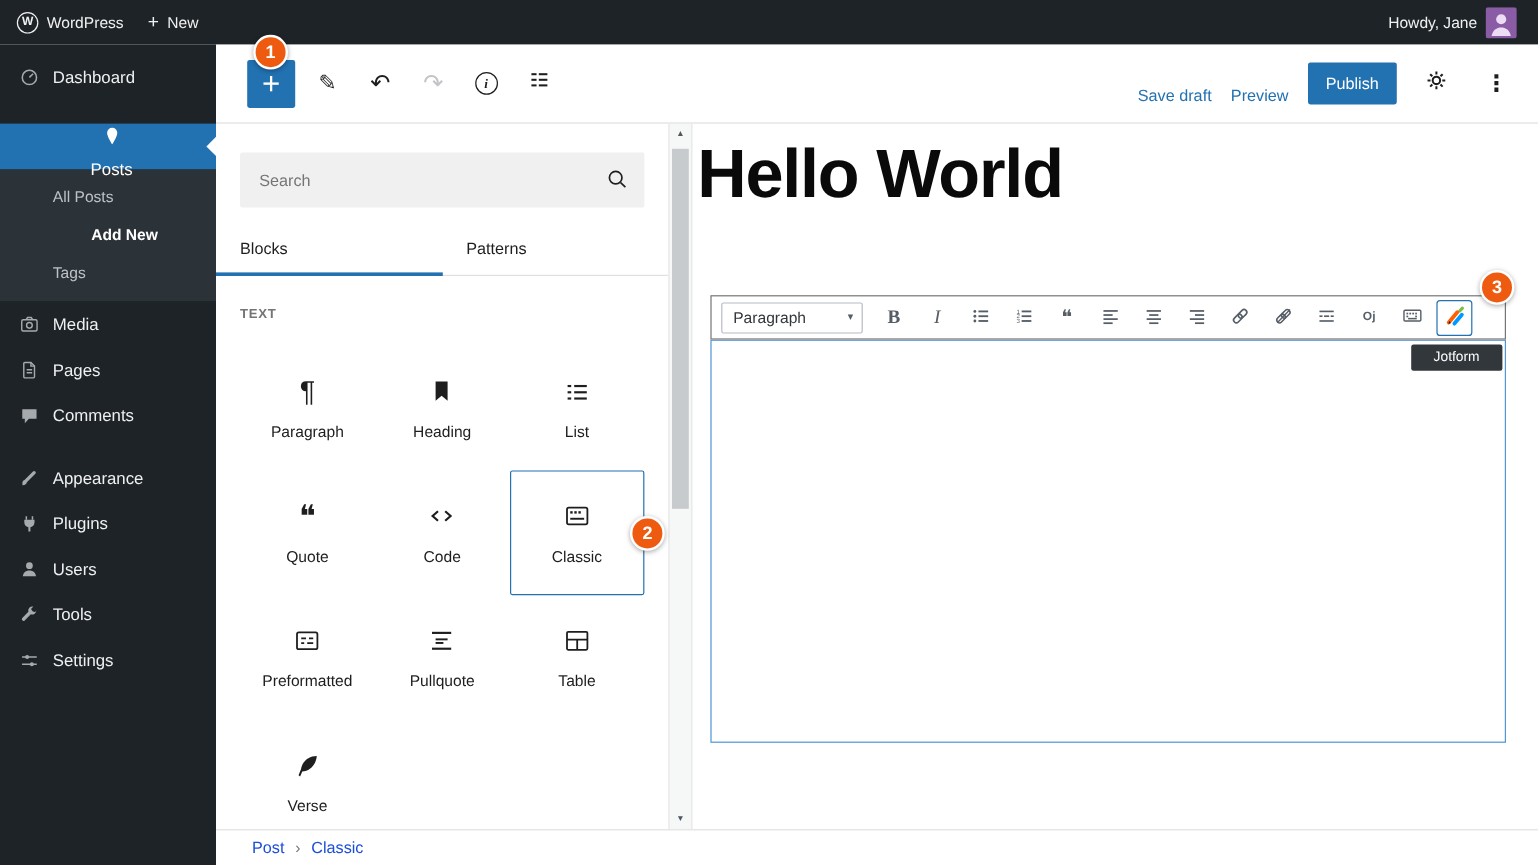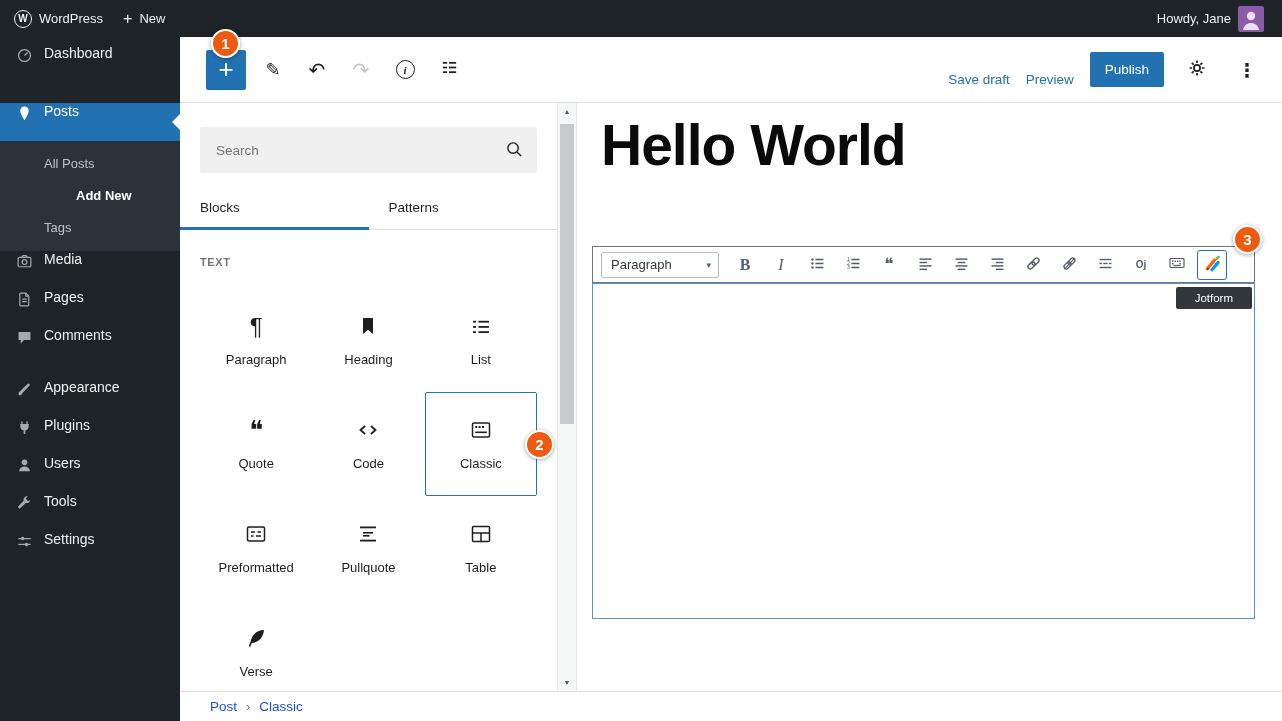--- a/index.html
+++ b/index.html
@@ -35,7 +35,7 @@
     background: var(--admin_dark, #1d2327);
     padding-top:8px; font-size:14px; color:#f0f0f1; z-index:30;
   }
-  .menu-item { position:relative; display:flex; align-items:flex-start; gap:10px; height:38px; padding:0 8px 0 14px; cursor:pointer; }
+  .menu-item { position:relative; display:flex; align-items:center; gap:10px; height:38px; padding:0 8px 0 14px; cursor:pointer; }
   .mi-icon { width:20px; height:20px; color:#a7aaad; display:grid; place-items:center; flex:none; }
   .menu-item.active { background: var(--accent_blue, #2271b1); color:#fff; }
   .menu-item.active .mi-icon { color:#fff; }

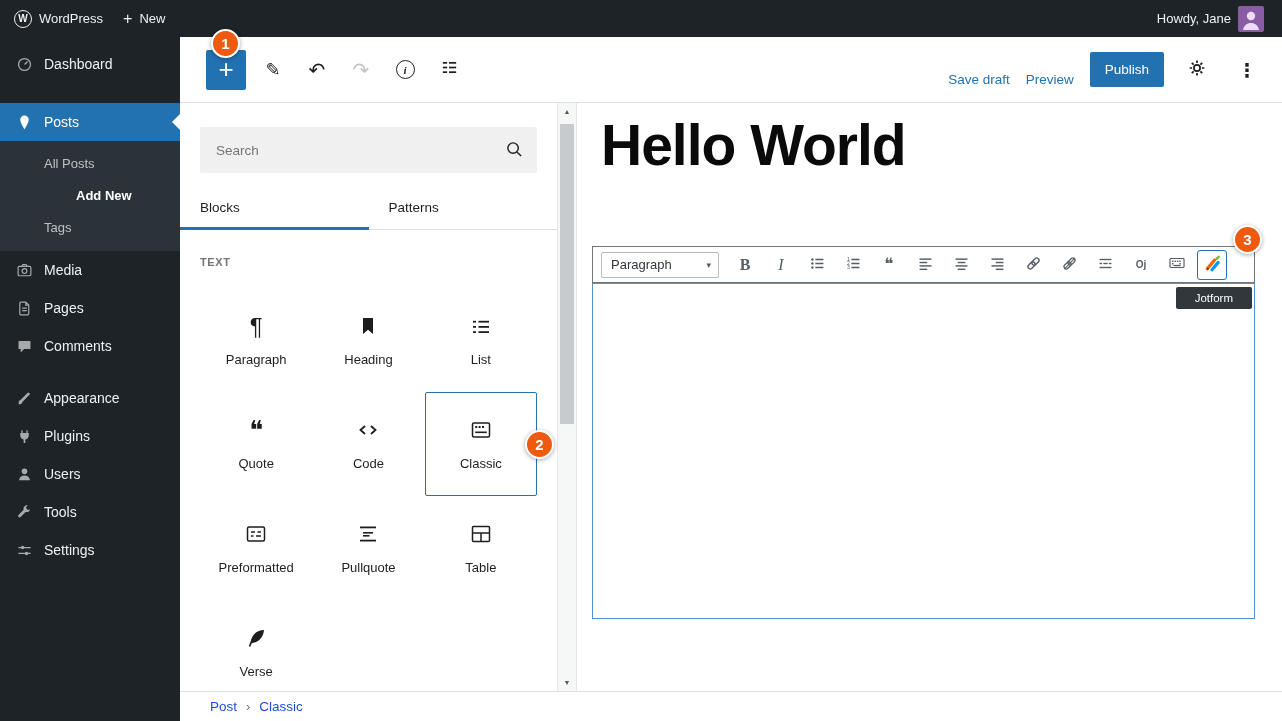--- a/index.html
+++ b/index.html
@@ -37,7 +37,7 @@
   }
   .menu-item { position:relative; display:flex; align-items:center; gap:10px; height:38px; padding:0 8px 0 14px; cursor:pointer; }
   .mi-icon { width:20px; height:20px; color:#a7aaad; display:grid; place-items:center; flex:none; }
-  .menu-item.active { background: var(--accent_blue, #2271b1); color:#fff; }
+  .menu-item.active { background: var(--accent_blue, #2271b1); color:#fff;flex-direction:column; }
   .menu-item.active .mi-icon { color:#fff; }
   .menu-item.active::after {
     content:""; position:absolute; right:0; top:50%; margin-top:-8px;

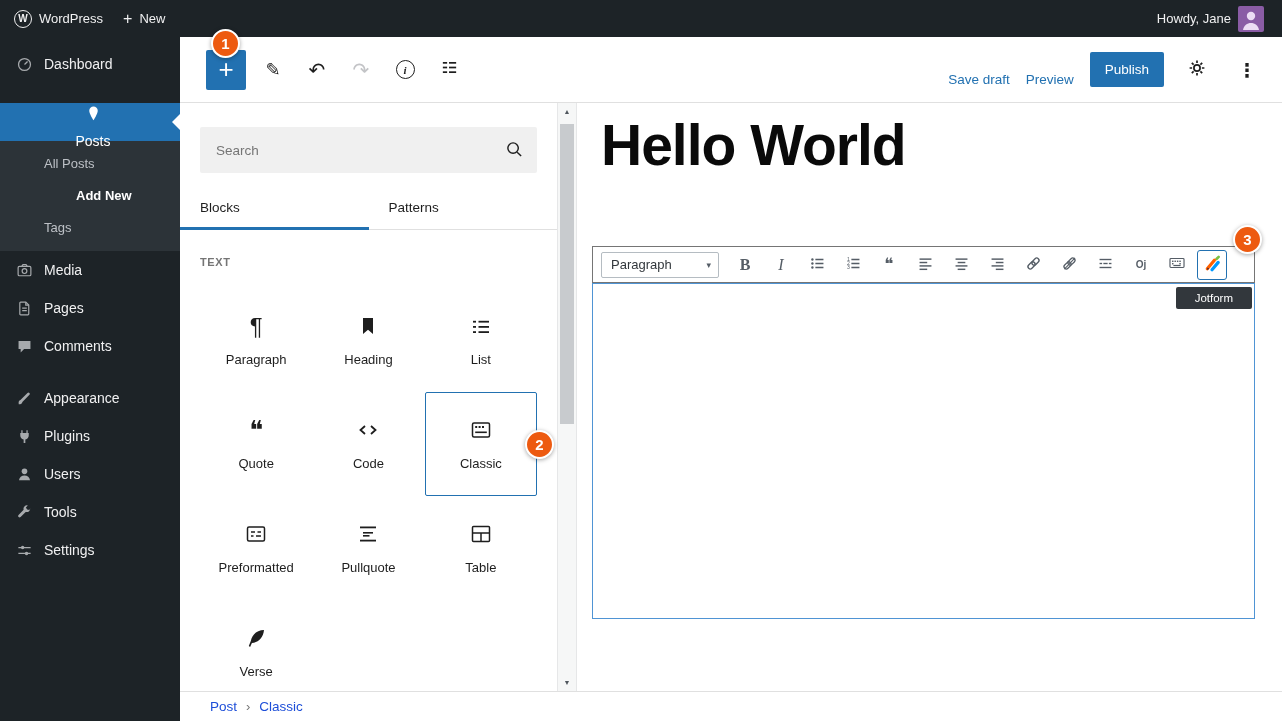--- a/index.html
+++ b/index.html
@@ -112,7 +112,7 @@
   
   #canvas { position:absolute; left:577px; top:103px; right:0; bottom:30px; background:#fff; overflow:hidden; }
   .post-title {
-    position:absolute; left:24px; top:10px; font-size:57px; font-weight:800;
+    position:absolute; left:4px; top:10px; font-size:57px; font-weight:800;
     letter-spacing:-1px; color:#0a0a0a; line-height:1.15; cursor:text;
   }
   .classic-block { position:absolute; left:15px; top:143px; width:663px; }

